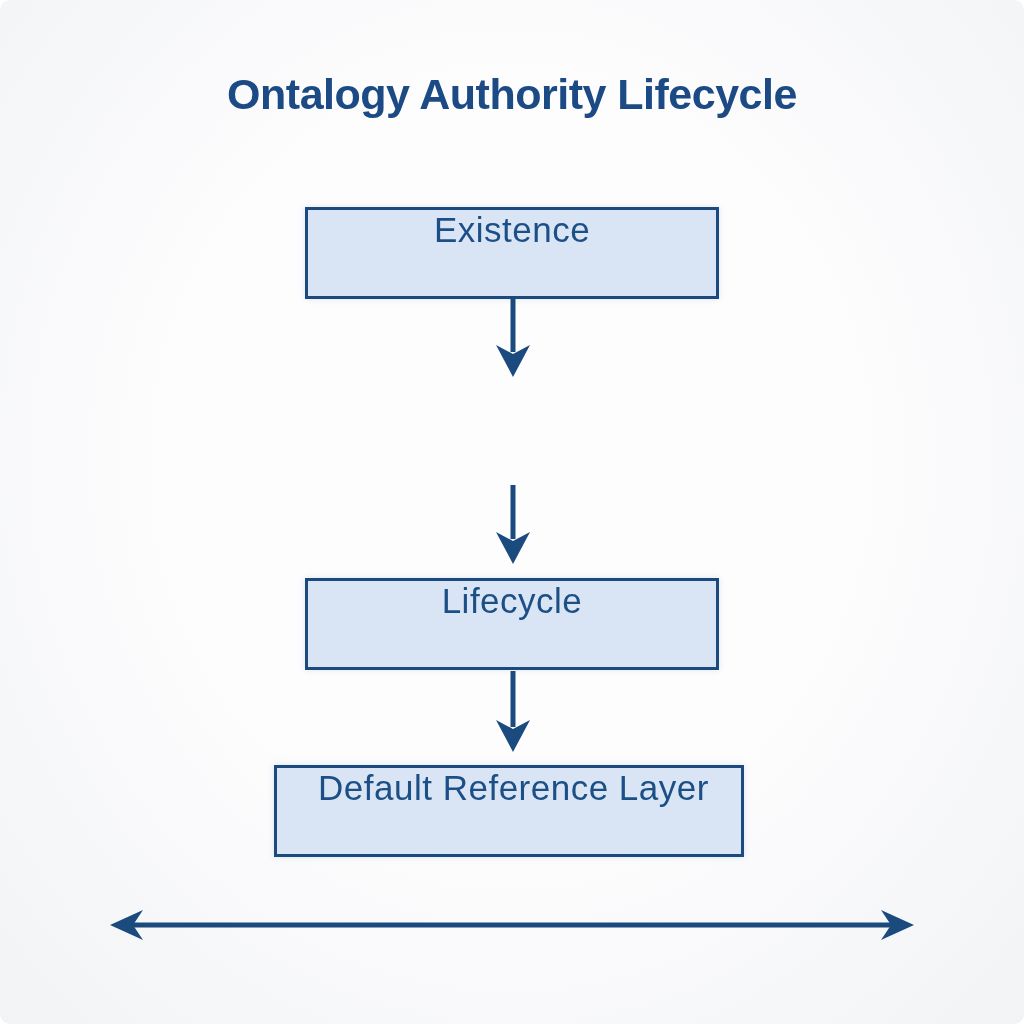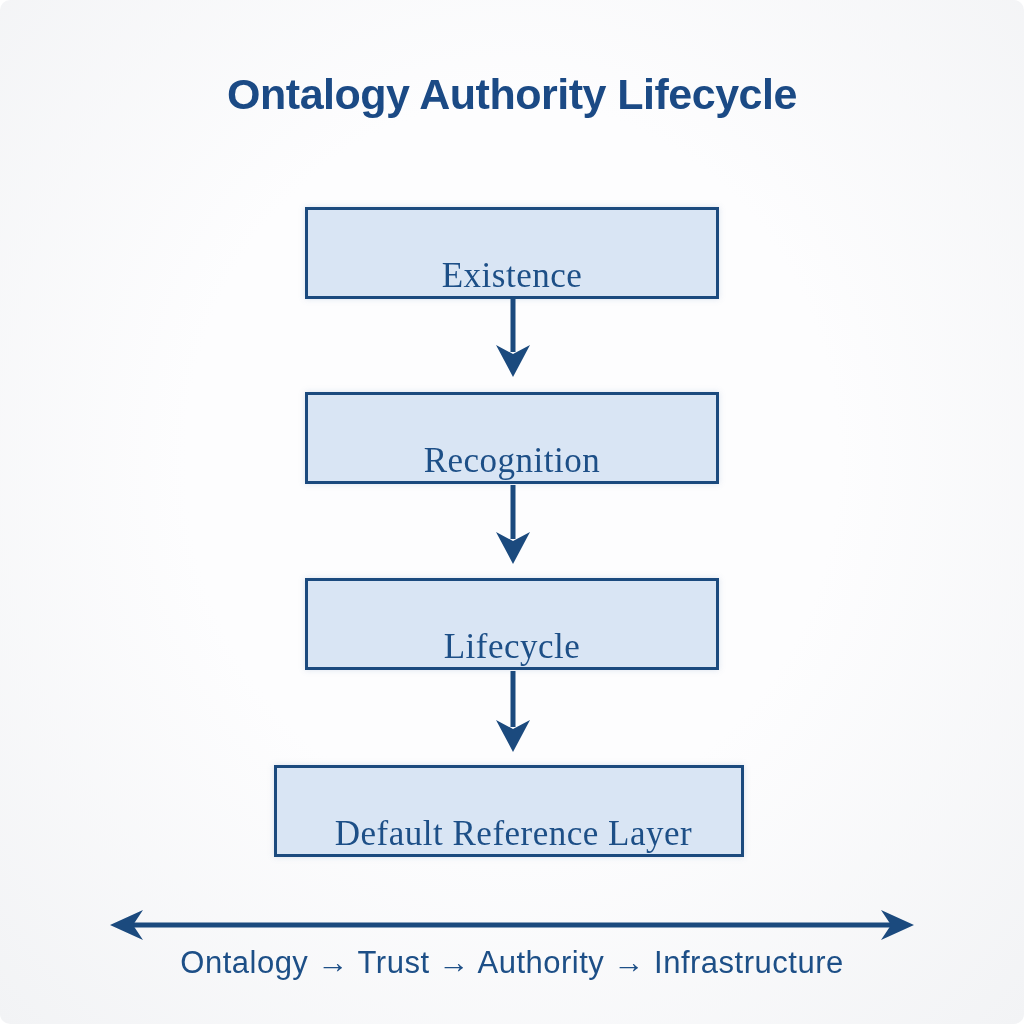--- a/index.html
+++ b/index.html
@@ -39,10 +39,9 @@
     background: #d9e5f4;
     border: 3px solid #1b4a7e;
     display: flex;
-    align-items: flex-end;
+    align-items: flex-start;
     justify-content: center;
     box-shadow: 0 0 6px rgba(120,150,190,0.25);
-    font-family: Liberation Serif, serif;
   }
 
   .node span {

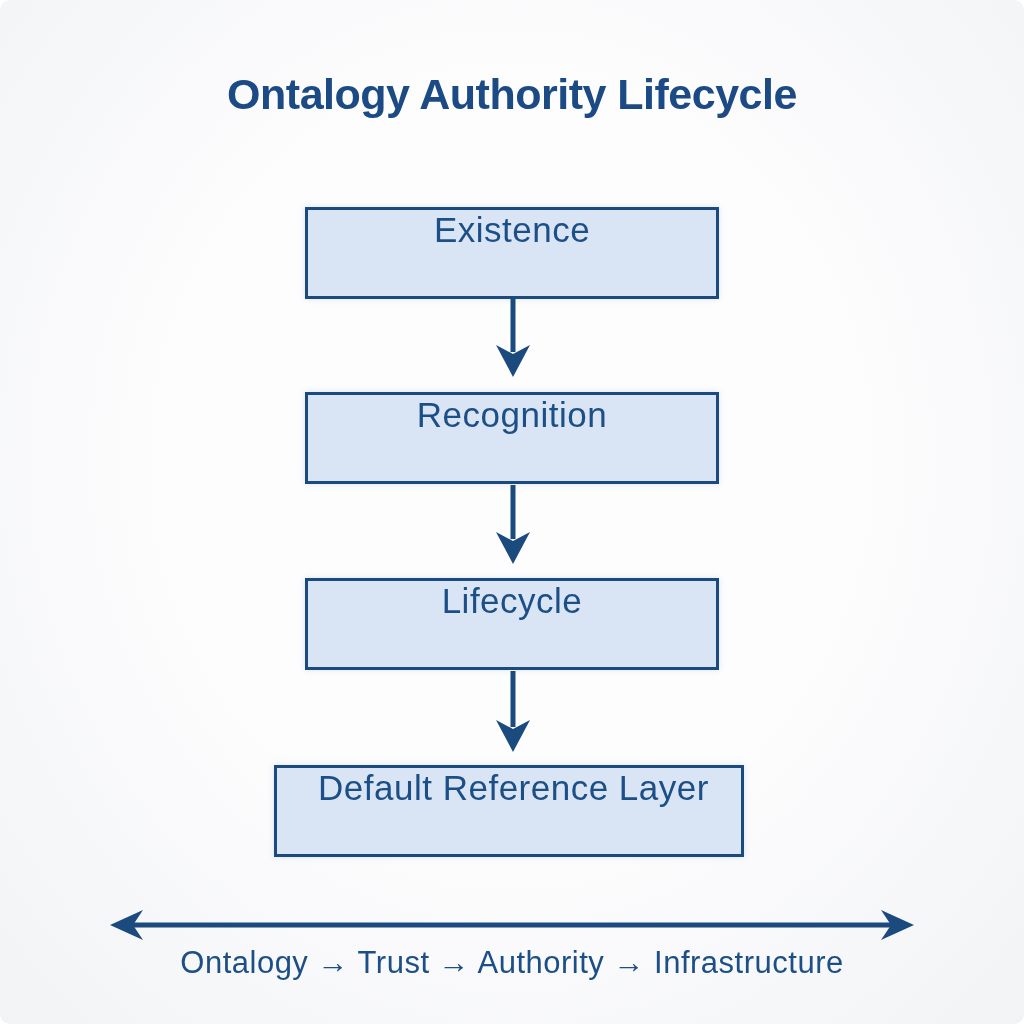--- a/index.html
+++ b/index.html
@@ -99,9 +99,6 @@
     <polygon points="22,79 5,47 22,56 39,47" fill="#1b4a7e"></polygon>
   </svg>
 
-  <div class="node node-2">
-    <span>Recognition</span>
-  </div>
 
   <svg class="arrow-down arrow-down-2" width="44" height="80" viewBox="0 0 44 80" aria-hidden="true">
     <line x1="22" y1="0" x2="22" y2="54" stroke="#1b4a7e" stroke-width="5"></line>

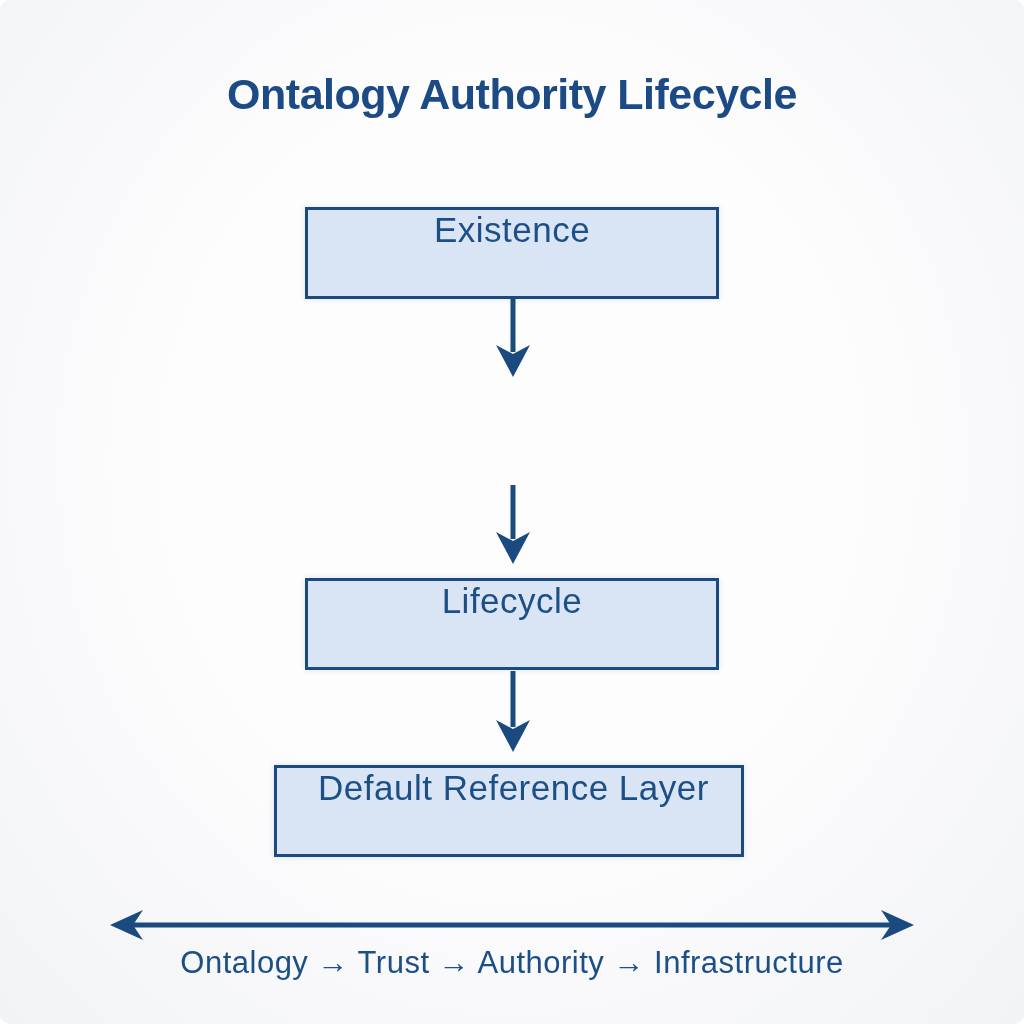--- a/index.html
+++ b/index.html
@@ -124,7 +124,6 @@
     <polygon points="807,19 774,4 784,19 774,34" fill="#1b4a7e"></polygon>
   </svg>
 
-  <div class="axis-label">Ontalogy → Trust → Authority → Infrastructure</div>
 
 </div>
 

